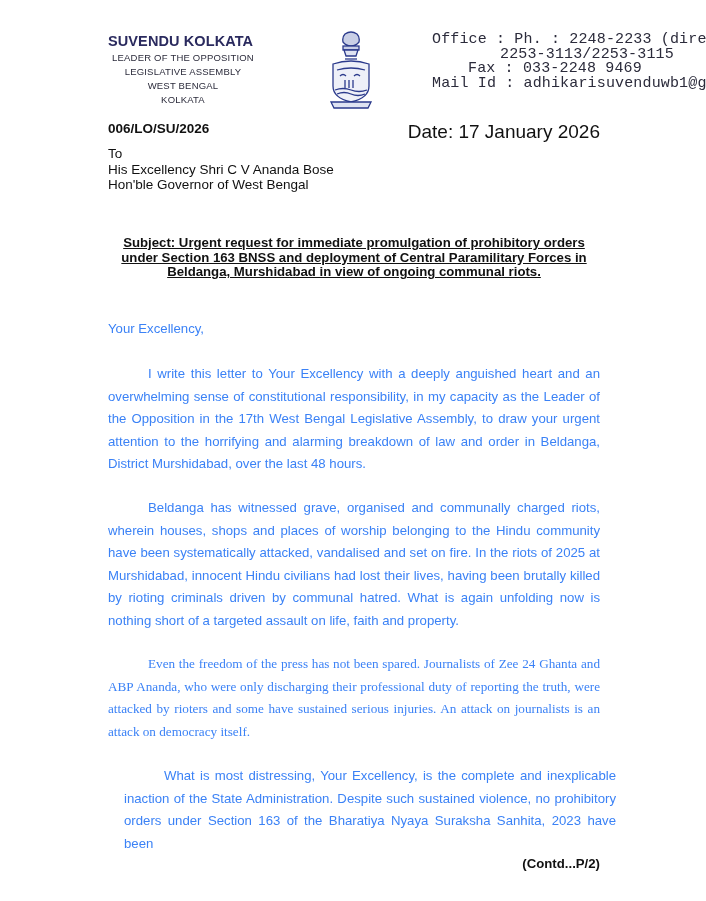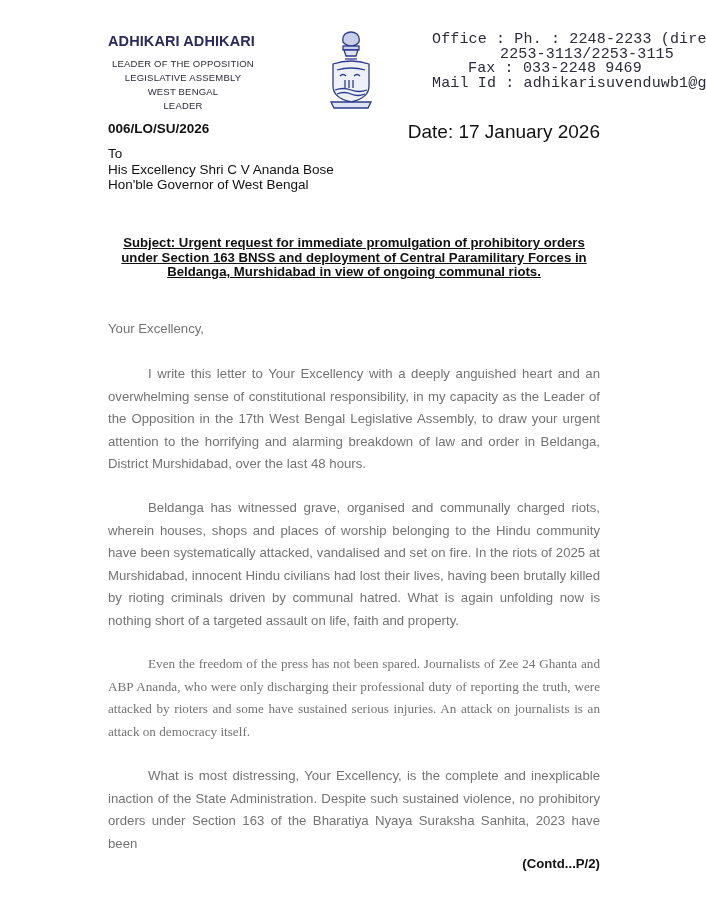--- a/index.html
+++ b/index.html
@@ -54,7 +54,7 @@
 <body>
 
 <div class="letterhead-left">
-  <div class="lh-name">ADHIKARI ADHIKARI</div>
+  <div class="lh-name">SUVENDU KOLKATA</div>
   <div class="lh-line first">LEADER OF THE OPPOSITION</div>
   <div class="lh-line">LEGISLATIVE ASSEMBLY</div>
   <div class="lh-line">WEST BENGAL</div>

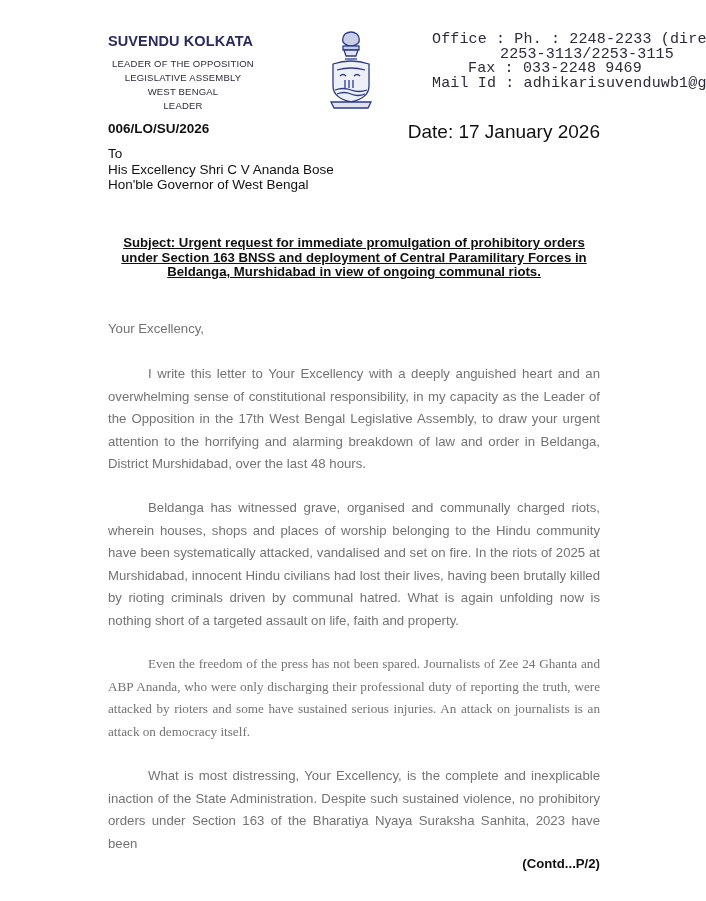--- a/index.html
+++ b/index.html
@@ -15,7 +15,7 @@
       font-size: 14.5px; color: #2a2a5e; letter-spacing: 0.1px; text-align: left;
     }
     .lh-line { font-size: 9.5px; color: #2b2b3b; line-height: 14px; letter-spacing: 0.2px; }
-    .lh-line.first { margin-top: 8px; }
+    .lh-line.first { margin-top: 2px; }
 
     .emblem { position: absolute; left: 325px; top: 30px; width: 52px; height: 82px; }
 

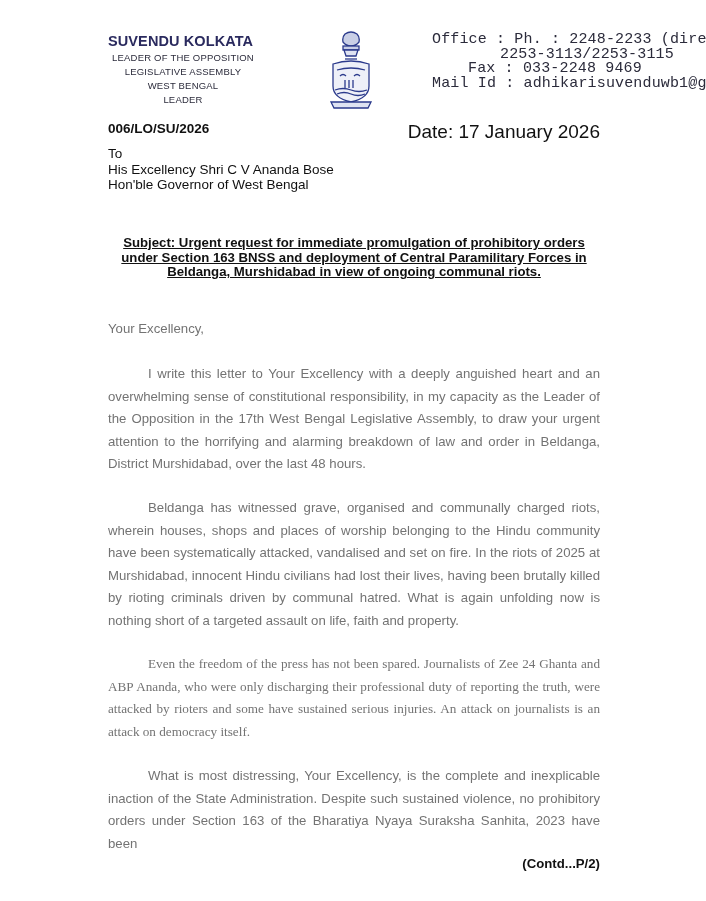--- a/index.html
+++ b/index.html
@@ -58,7 +58,7 @@
   <div class="lh-line first">LEADER OF THE OPPOSITION</div>
   <div class="lh-line">LEGISLATIVE ASSEMBLY</div>
   <div class="lh-line">WEST BENGAL</div>
-  <div class="lh-line">LEADER</div>
+  <div class="lh-line">KOLKATA</div>
 </div>
 
 <div class="emblem">

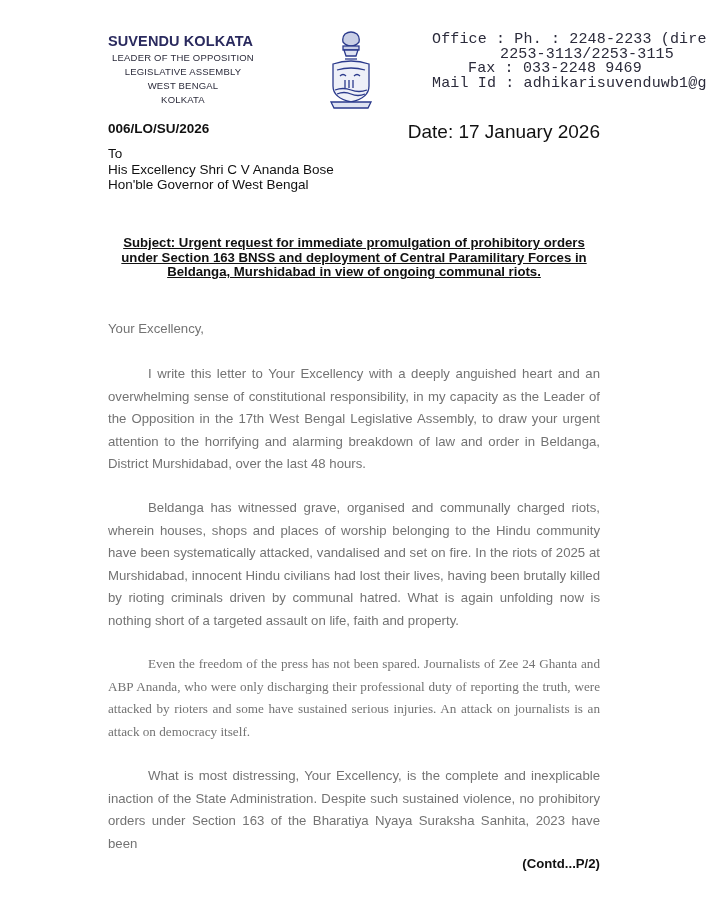--- a/index.html
+++ b/index.html
@@ -39,7 +39,7 @@
 
     .body-text {
       position: absolute; left: 108px; width: 492px; font-size: 13.2px; line-height: 22.5px;
-      text-align: justify; color: #737373;
+      text-align: justify; color: #3b82f6;
     }
     .salutation { top: 318px; }
     .p1 { top: 363px; }

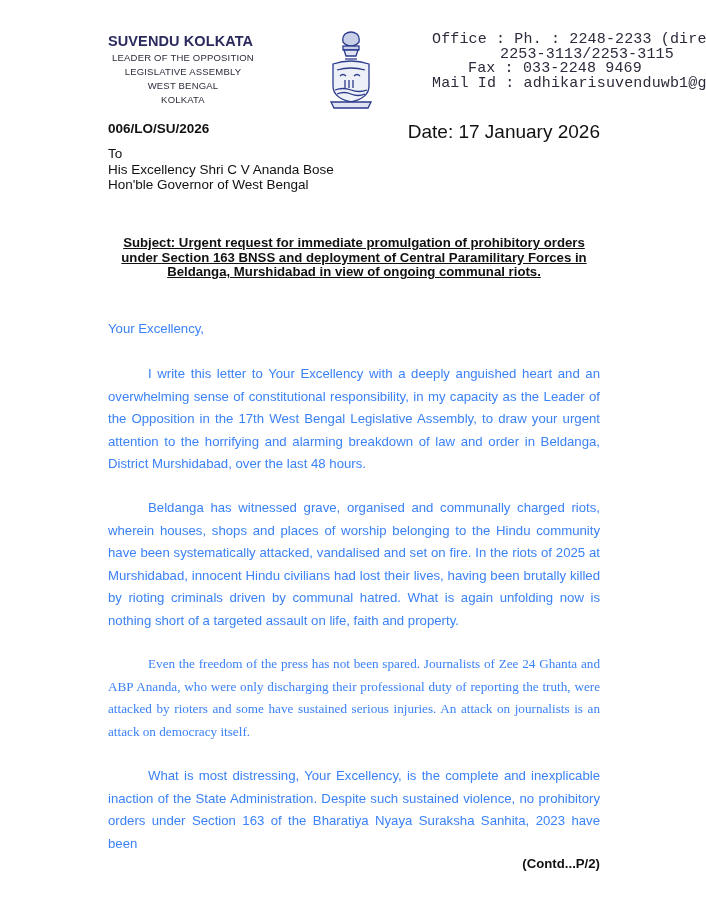--- a/index.html
+++ b/index.html
@@ -45,7 +45,7 @@
     .p1 { top: 363px; }
     .p2 { top: 497px; }
     .p3 { top: 653px; font-family: Liberation Serif, serif; }
-    .p4 { top: 765px; }
+    .p4 { top: 765px; margin-left: 16px; }
     .indent { text-indent: 40px; }
 
     .contd { position: absolute; right: 106px; top: 856px; font-weight: bold; font-size: 13.2px; }

